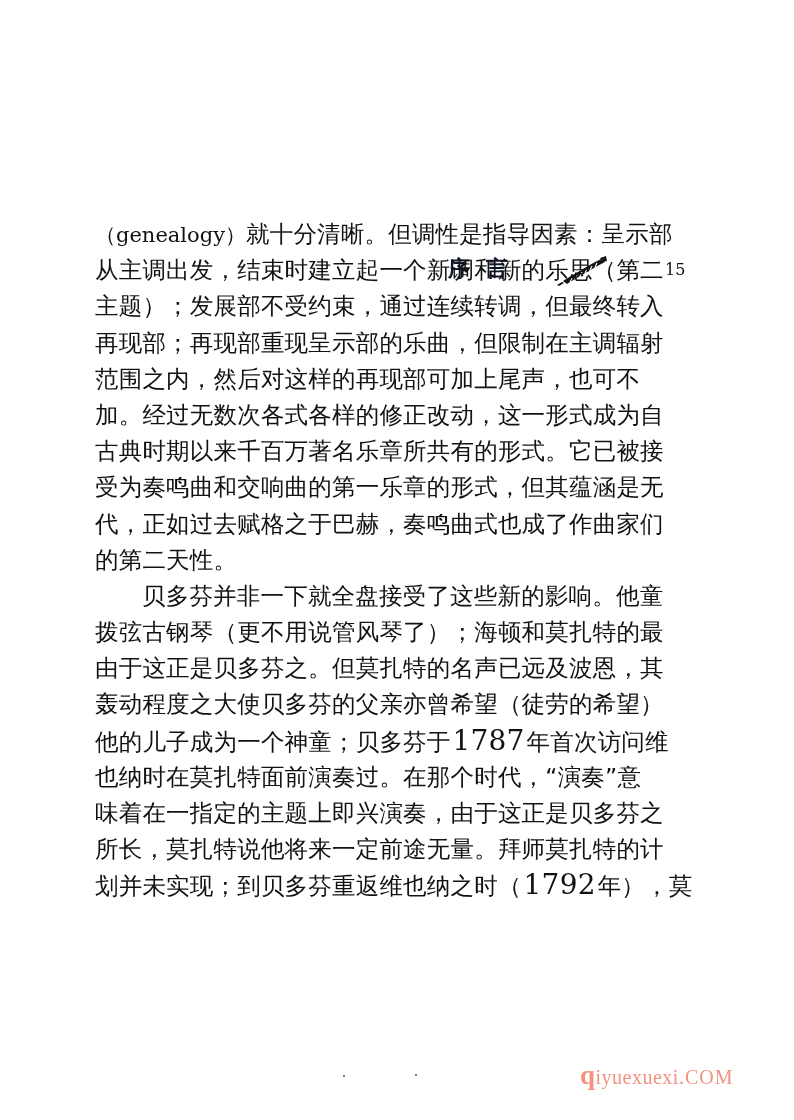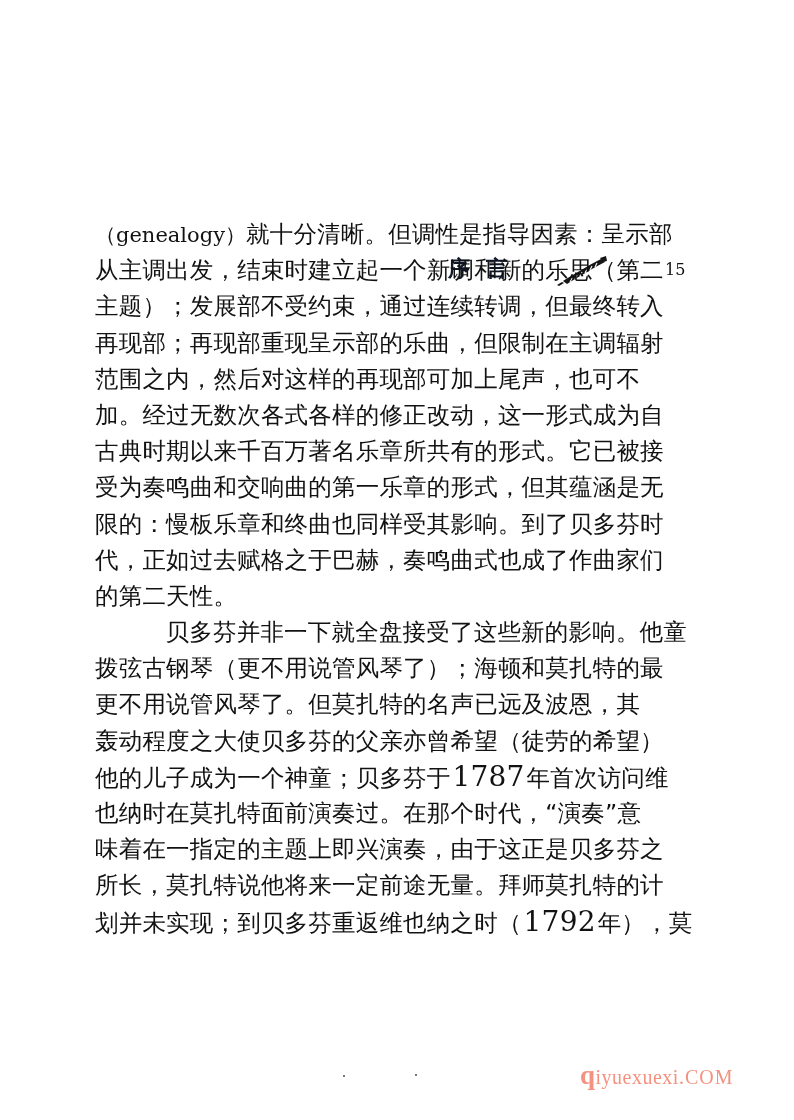--- a/index.html
+++ b/index.html
@@ -164,7 +164,6 @@
     <div class="tline">加。经过无数次各式各样的修正改动，这一形式成为自</div>
     <div class="tline">古典时期以来千百万著名乐章所共有的形式。它已被接</div>
     <div class="tline">受为奏鸣曲和交响曲的第一乐章的形式，但其蕴涵是无</div>
-    <div class="tline">限的：慢板乐章和终曲也同样受其影响。到了贝多芬时</div>
     <div class="tline">代，正如过去赋格之于巴赫，奏鸣曲式也成了作曲家们</div>
     <div class="tline">的第二天性。</div>
 

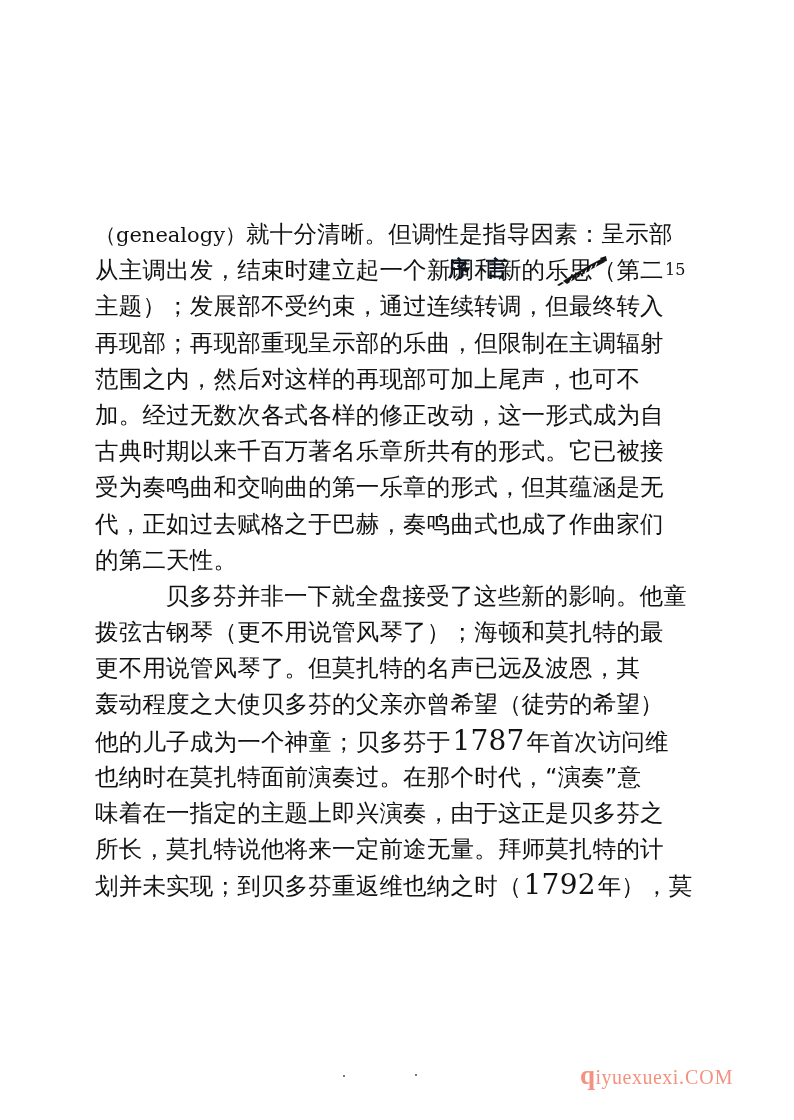--- a/index.html
+++ b/index.html
@@ -76,7 +76,6 @@
   }
   .tline.indent {
     padding-left: 47px;
-    text-align: right;
   }
   .tline .lat {
     font-family: "DejaVu Serif", serif;

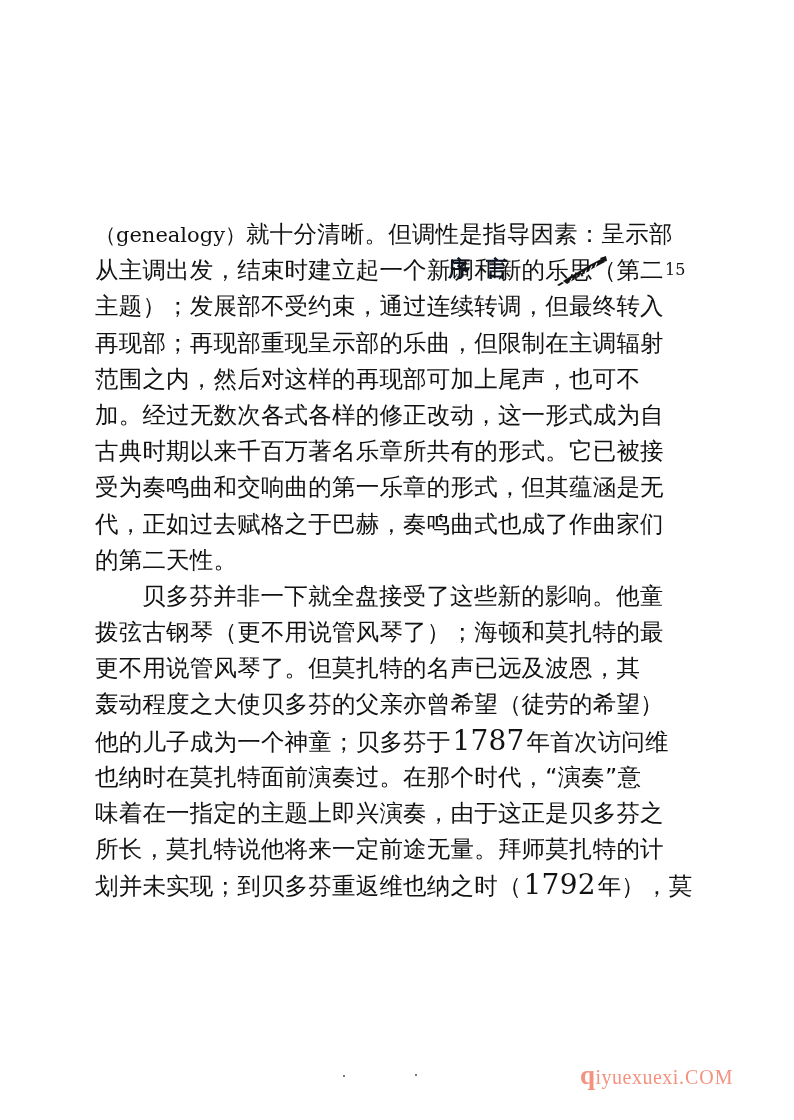--- a/index.html
+++ b/index.html
@@ -168,7 +168,7 @@
 
     <div class="tline indent">贝多芬并非一下就全盘接受了这些新的影响。他童</div>
     <div class="tline">拨弦古钢琴（更不用说管风琴了）；海顿和莫扎特的最</div>
-    <div class="tline">更不用说管风琴了。但莫扎特的名声已远及波恩，其</div>
+    <div class="tline">由于这正是贝多芬之。但莫扎特的名声已远及波恩，其</div>
     <div class="tline">轰动程度之大使贝多芬的父亲亦曾希望（徒劳的希望）</div>
     <div class="tline">他的儿子成为一个神童；贝多芬于<span class="num">1787</span>年首次访问维</div>
     <div class="tline">也纳时在莫扎特面前演奏过。在那个时代，“演奏”意</div>

